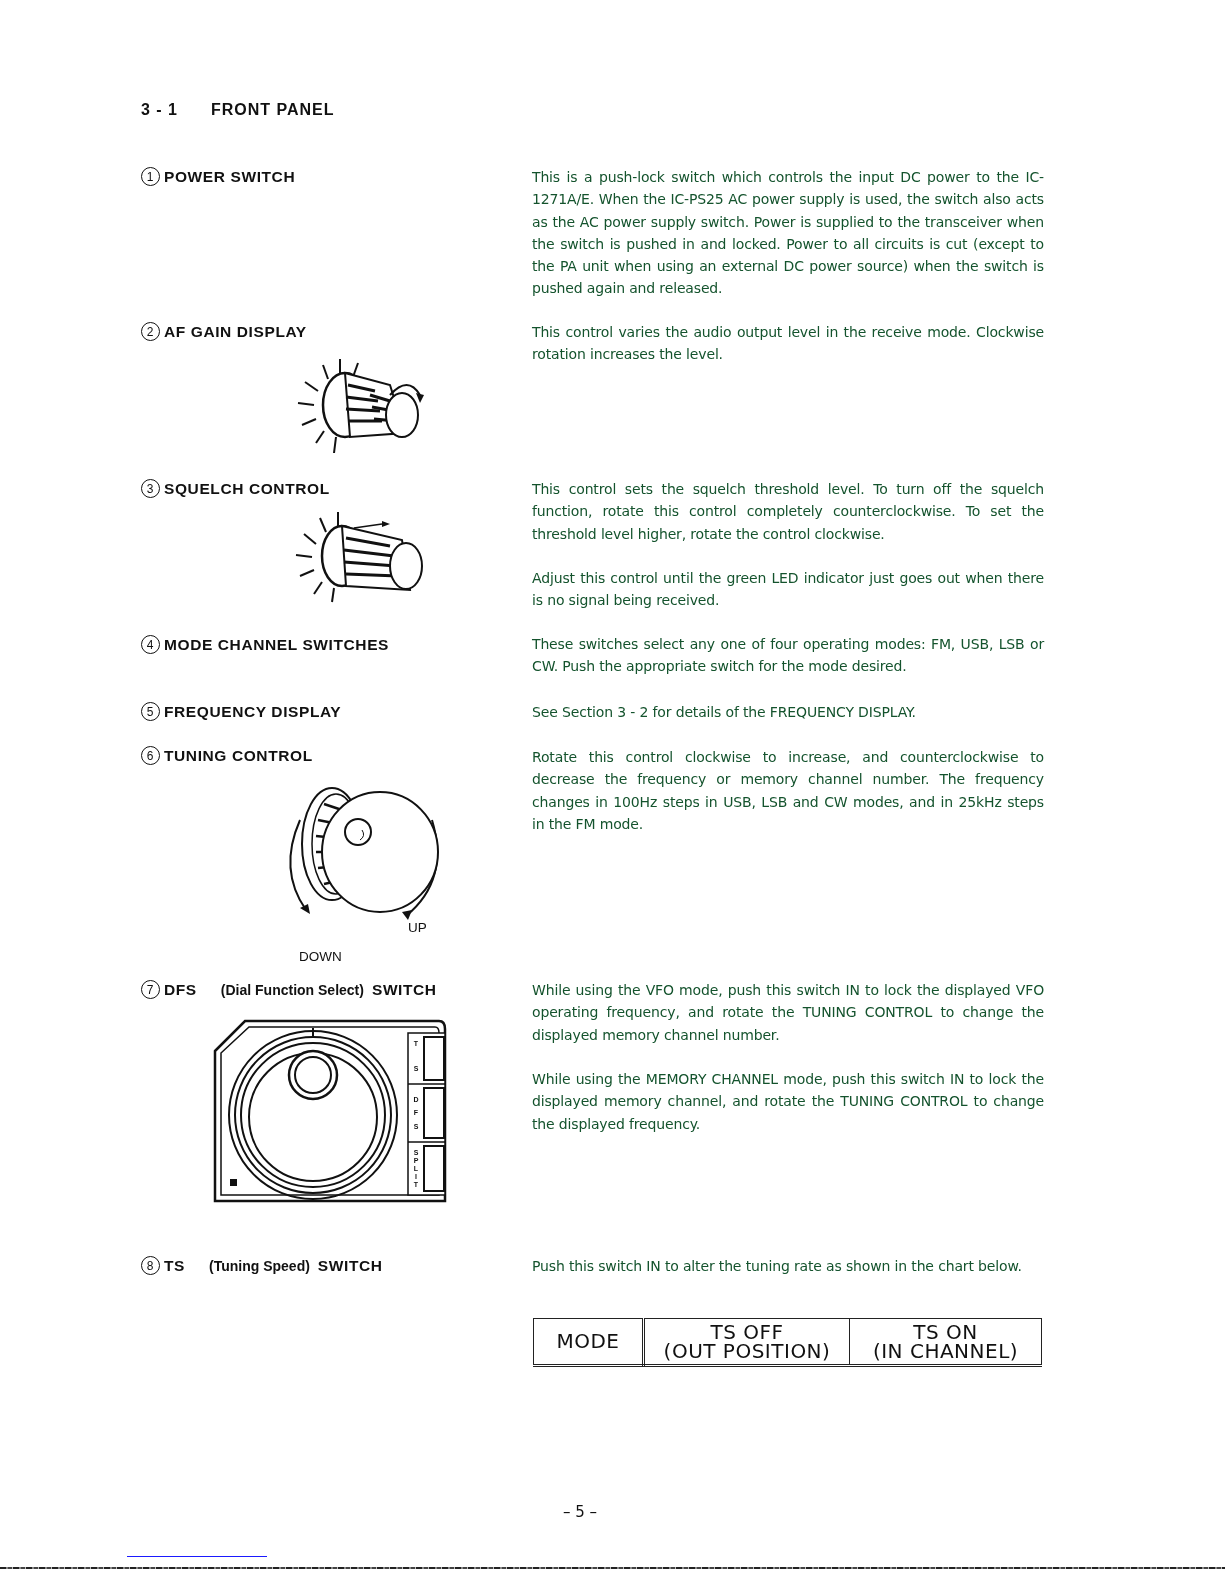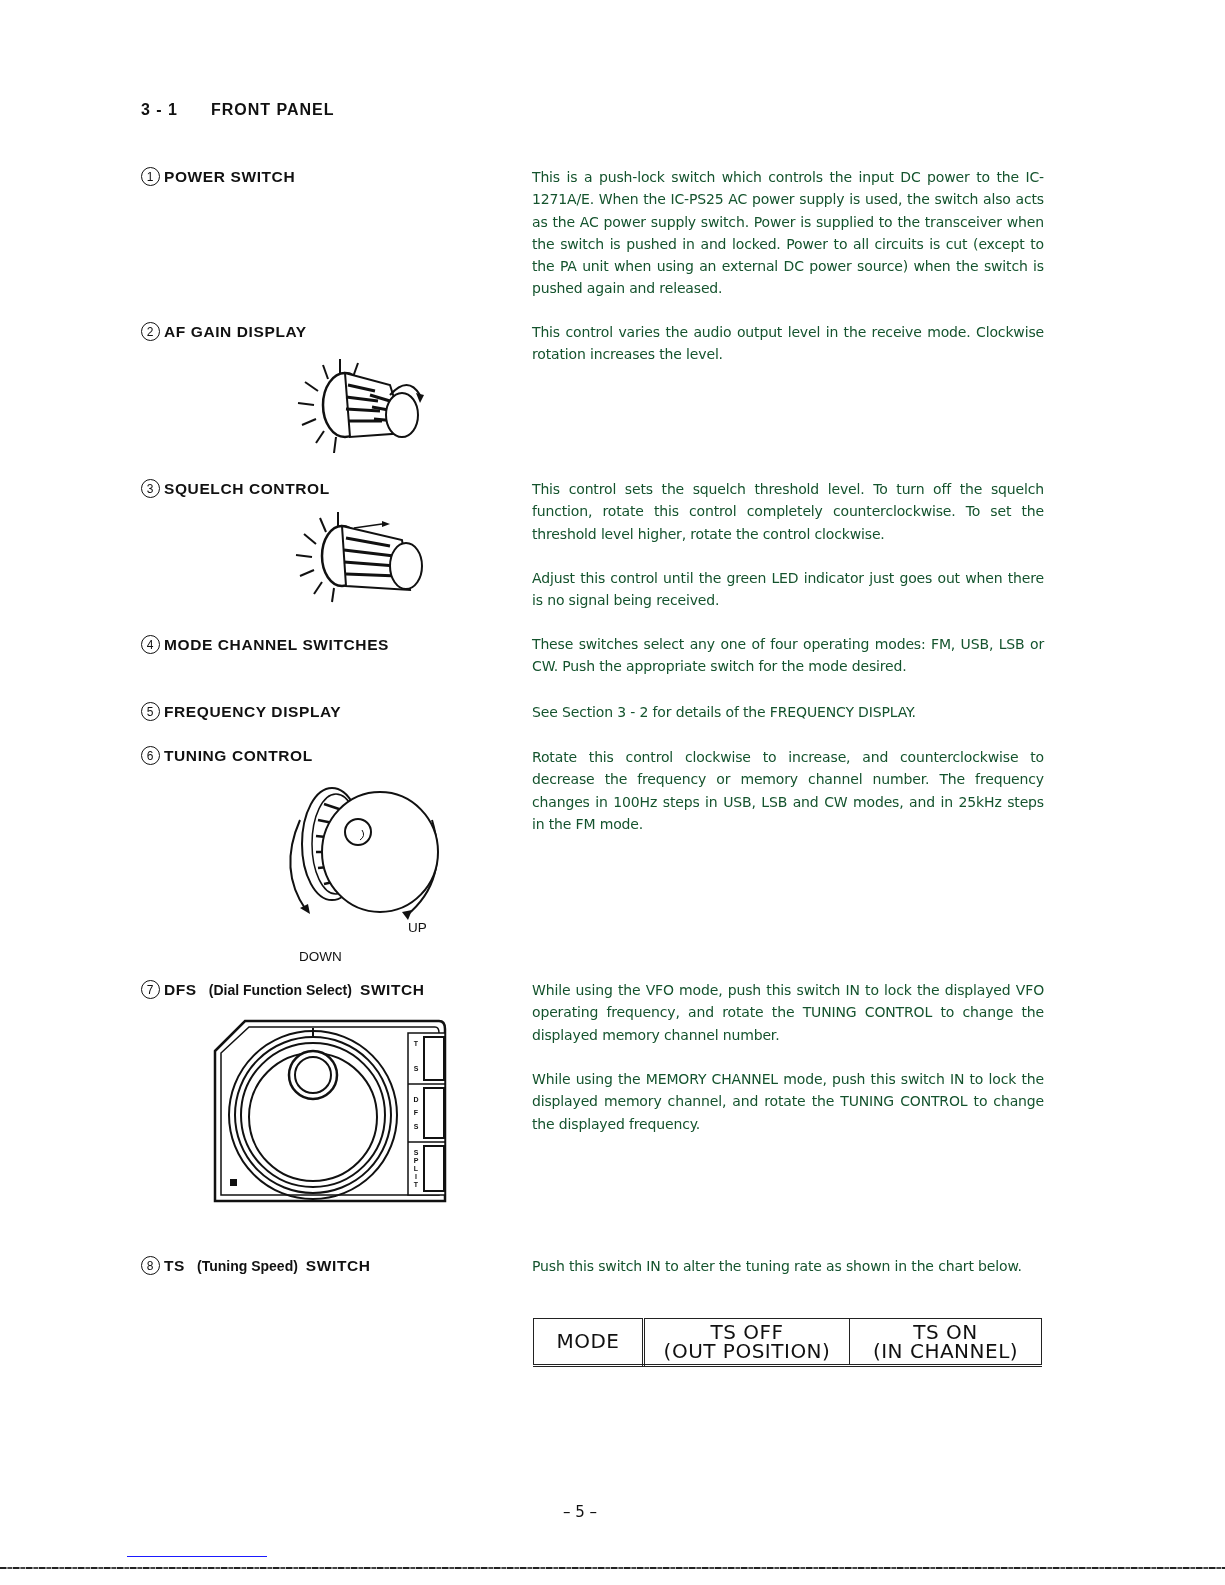--- a/index.html
+++ b/index.html
@@ -8,7 +8,7 @@
   .section-title { font-family: "Liberation Sans", sans-serif; font-weight: bold; font-size: 16px; letter-spacing: 1px; }
   .heading { font-family: "Liberation Sans", sans-serif; font-weight: bold; font-size: 15.5px; letter-spacing: 0.6px; white-space: nowrap; display: flex; align-items: center; }
   .heading .num { display: inline-flex; width: 19px; height: 19px; border: 1.4px solid #111; border-radius: 50%; align-items: center; justify-content: center; font-size: 12px; font-weight: normal; margin-right: 4px; box-sizing: border-box; }
-  .heading .sub { font-size: 14px; letter-spacing: 0; margin: 0 8px 0 12px; }
+  .heading .sub { font-size: 14px; letter-spacing: 0; margin: 0 8px 0 24px; }
   .para { font-family: "DejaVu Sans", sans-serif; font-size: 14px; line-height: 22.3px; text-align: justify; width: 512px; color: #14532d; letter-spacing: -0.15px; }
   .ts-table { position: absolute; left: 533px; top: 1318px; width: 509px; border-collapse: collapse; font-family: "DejaVu Sans", sans-serif; font-size: 20px; letter-spacing: 0.5px; }
   .ts-table td, .ts-table th { border: 1px solid #222; text-align: center; font-weight: normal; padding: 0; vertical-align: middle; }

